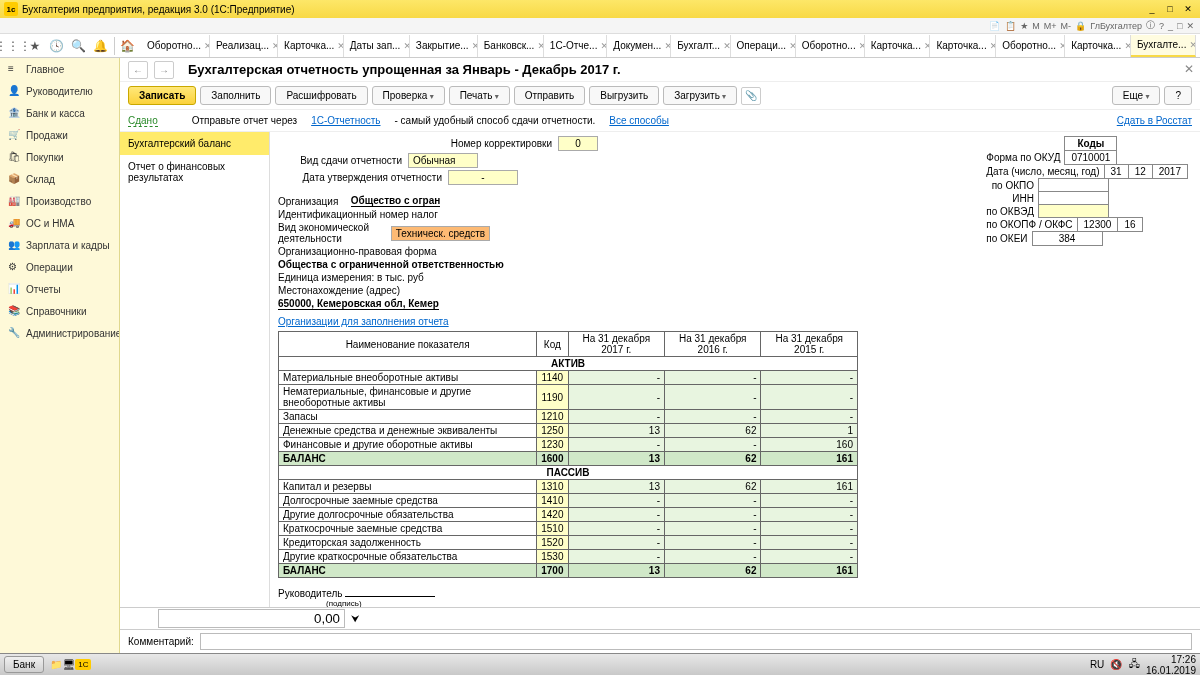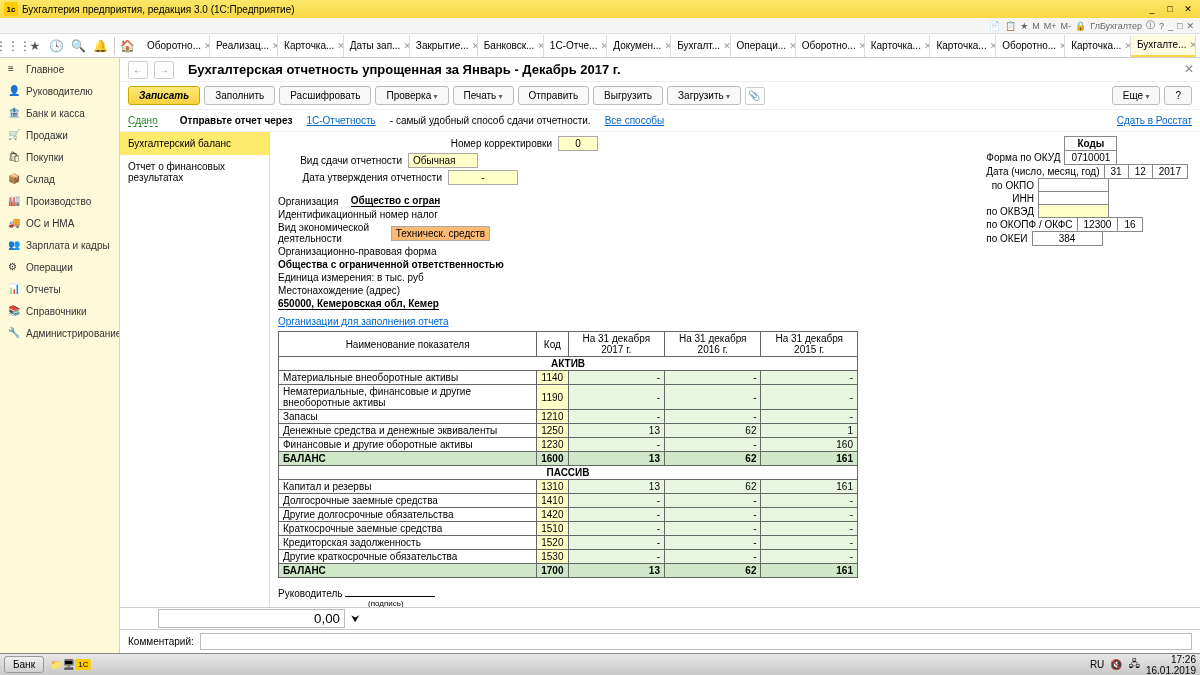--- a/index.html
+++ b/index.html
@@ -26,7 +26,7 @@
 .navrow h2 { font-size:13px; font-weight:bold; margin-left:8px;}
 .btnrow { height: 28px; display:flex; align-items:center; padding:0 8px; gap:4px; border-bottom:1px solid #eee;}
 .btn { padding: 3px 10px; border:1px solid #bbb; border-radius:3px; background:#f8f8f8; font-size:10px; cursor:pointer;}
-.btn.yellow { background: linear-gradient(#ffe87a,#fbd23c); border-color:#c9a800; font-weight:bold;font-style:italic;}
+.btn.yellow { background: linear-gradient(#ffe87a,#fbd23c); border-color:#c9a800; font-weight:bold;}
 .btn.drop::after { content:" ▾"; font-size:8px; color:#666;}
 .btnrow .spacer { flex:1;}
 .attach { width:20px; height:18px; display:inline-flex; align-items:center; justify-content:center; border:1px solid #ccc; border-radius:2px; cursor:pointer;}

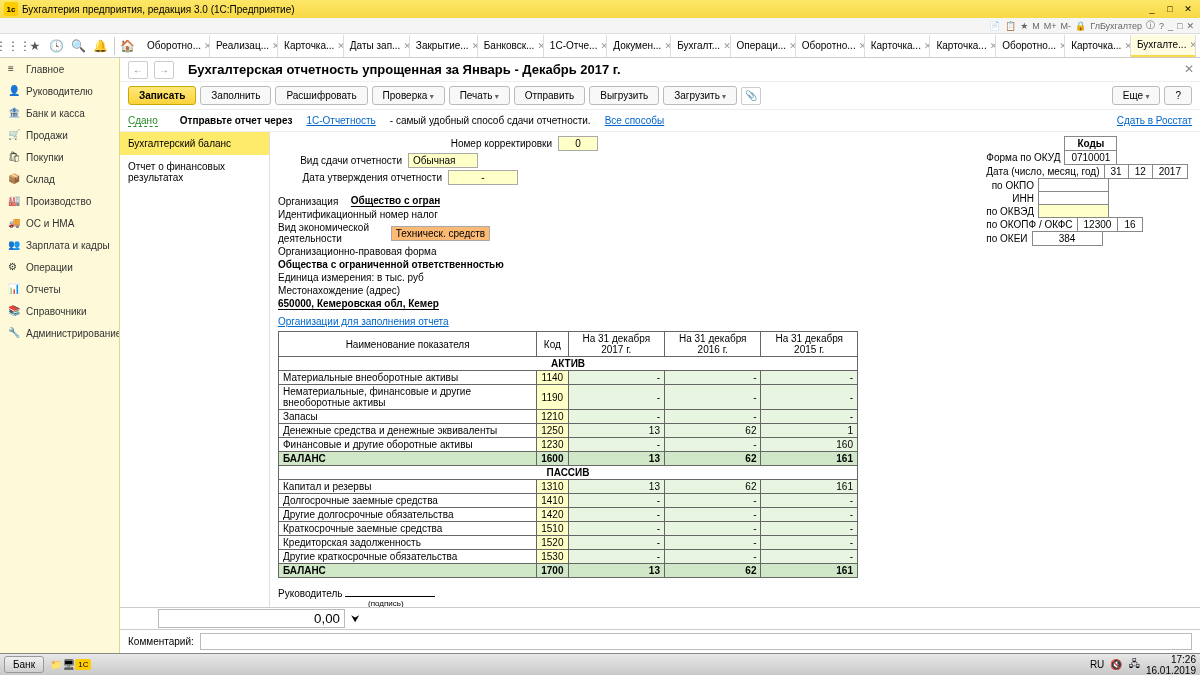--- a/index.html
+++ b/index.html
@@ -250,7 +250,7 @@
     </div>
     <div class="inforow">
       <span class="green">Сдано</span>
-      <span style="margin-left:8px;font-weight:bold;">Отправьте отчет через </span>
+      <span style="margin-left:20px;">Отправьте отчет через </span>
       <span class="link">1С-Отчетность</span>
       <span> - самый удобный способ сдачи отчетности. </span>
       <span class="link">Все способы</span>

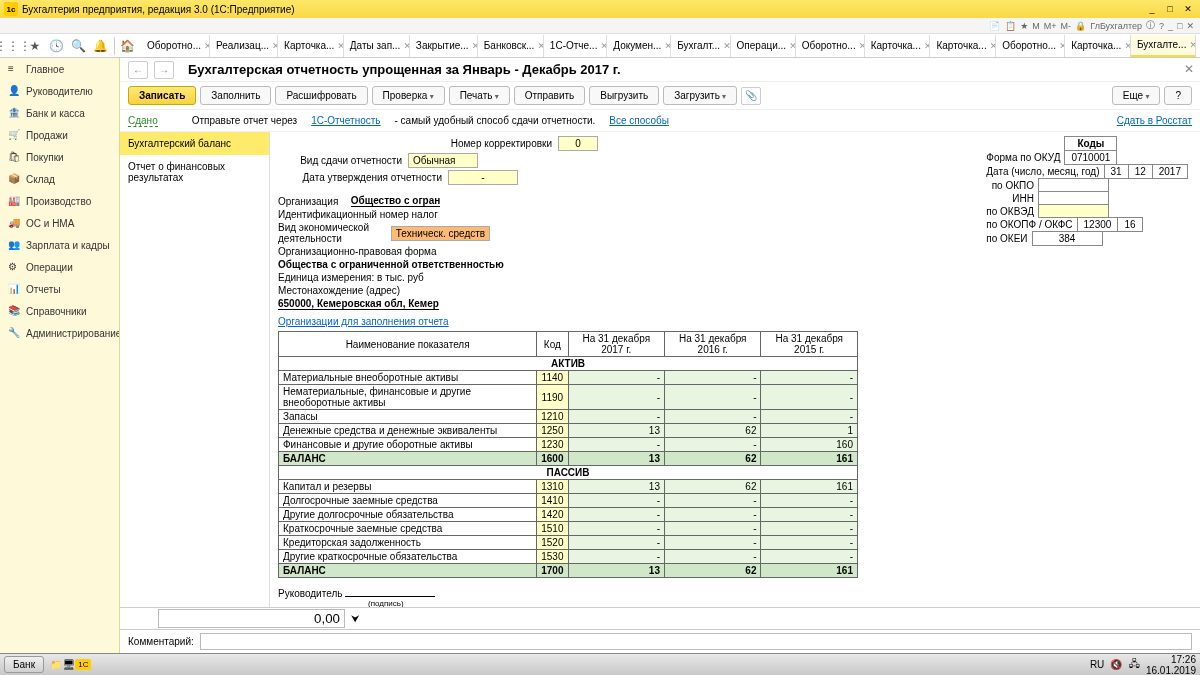--- a/index.html
+++ b/index.html
@@ -467,7 +467,7 @@
         <div class="sign">
           <span>Руководитель</span>
           <span class="line"></span>
-          <div style="font-size:8px;margin-left:90px;">(подпись)</div>
+          <div style="font-size:8px;margin-left:48px;">(подпись)</div>
         </div>
 
       </div>

